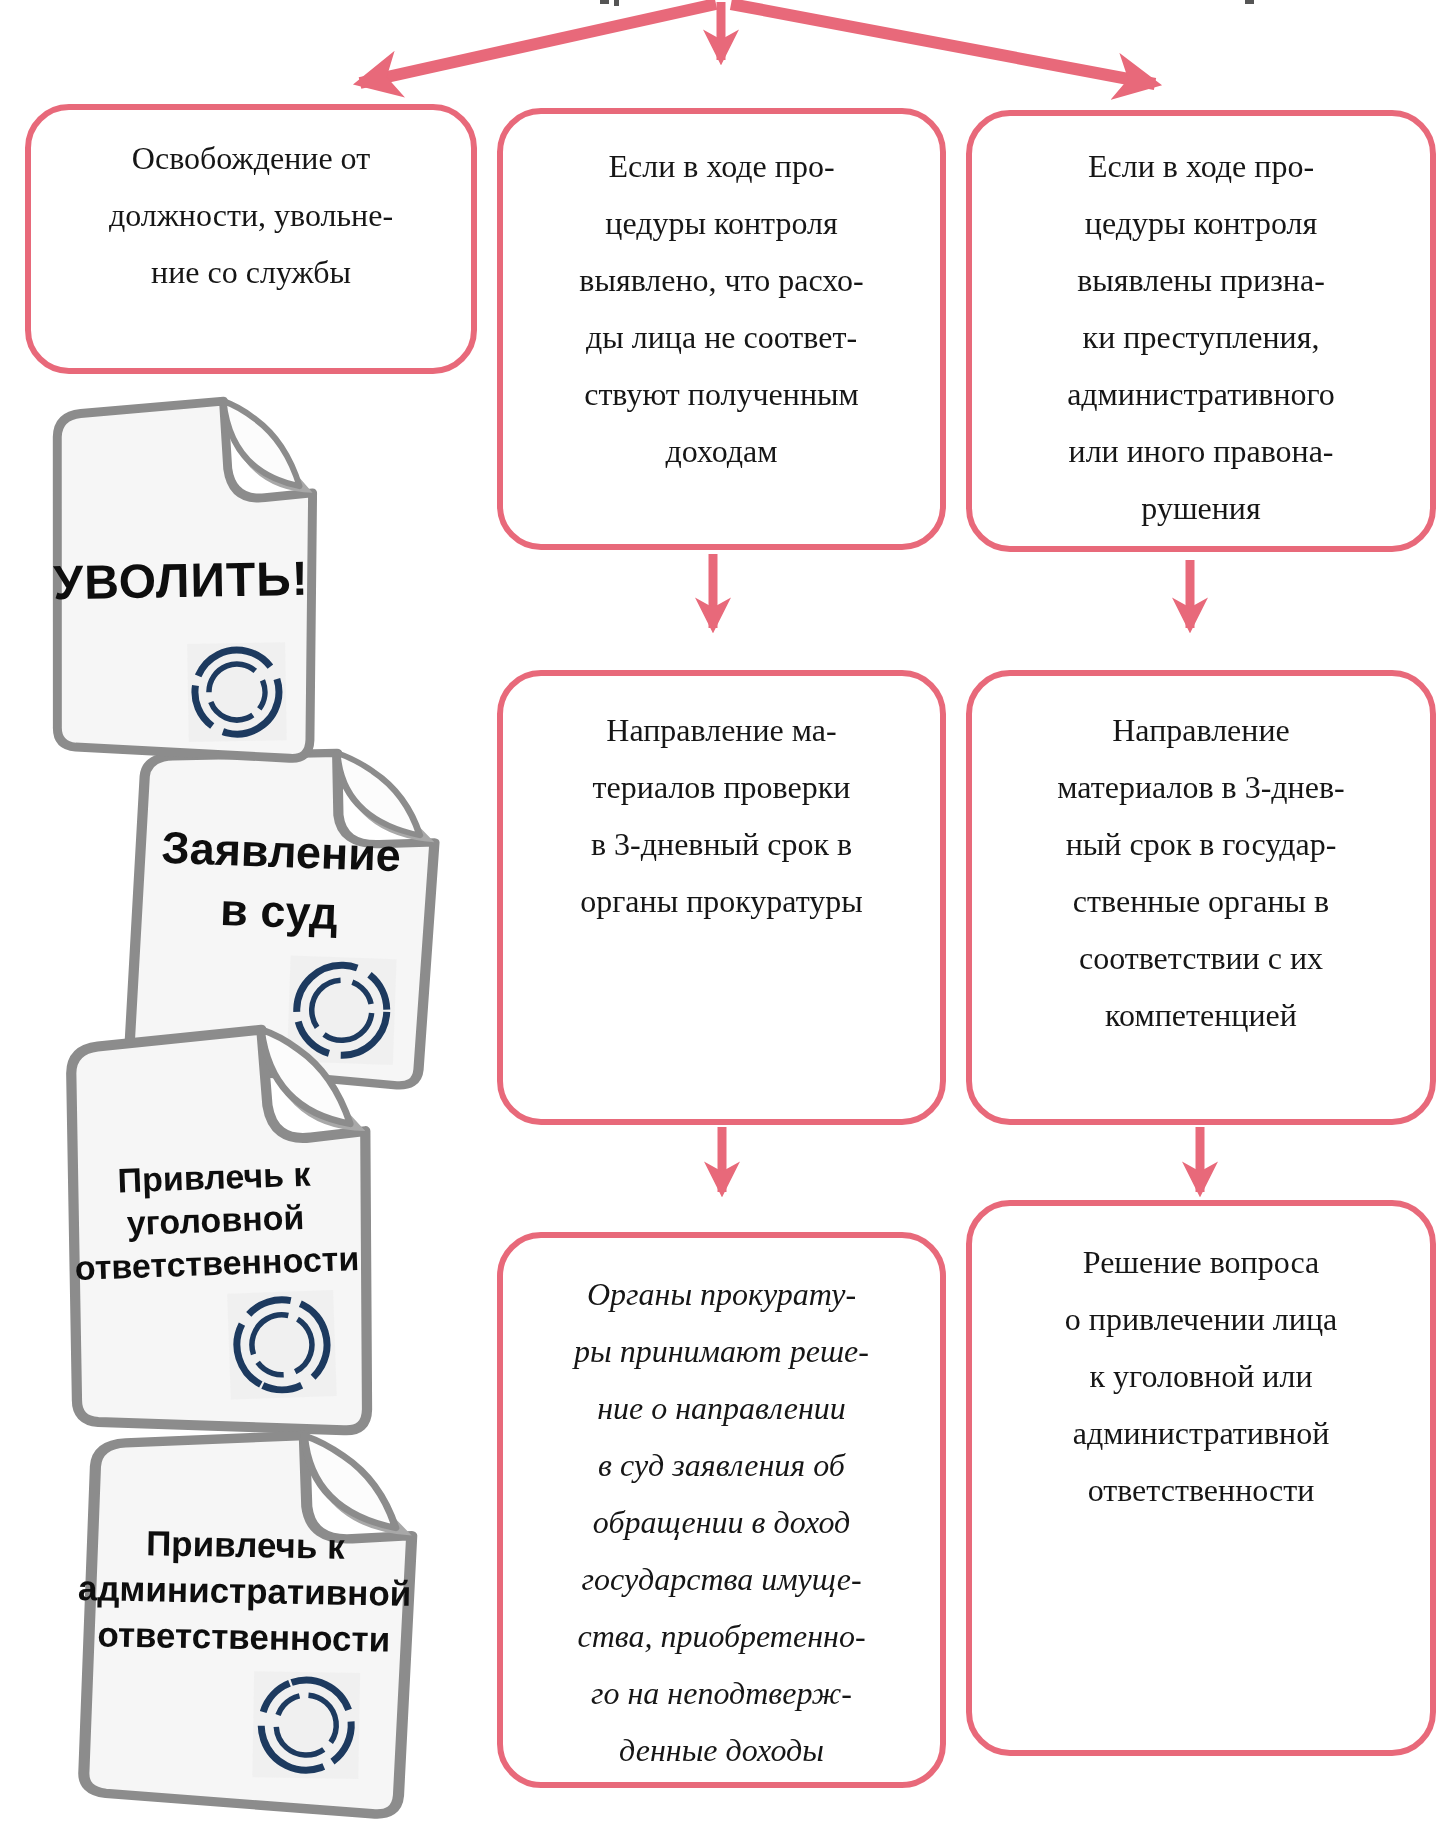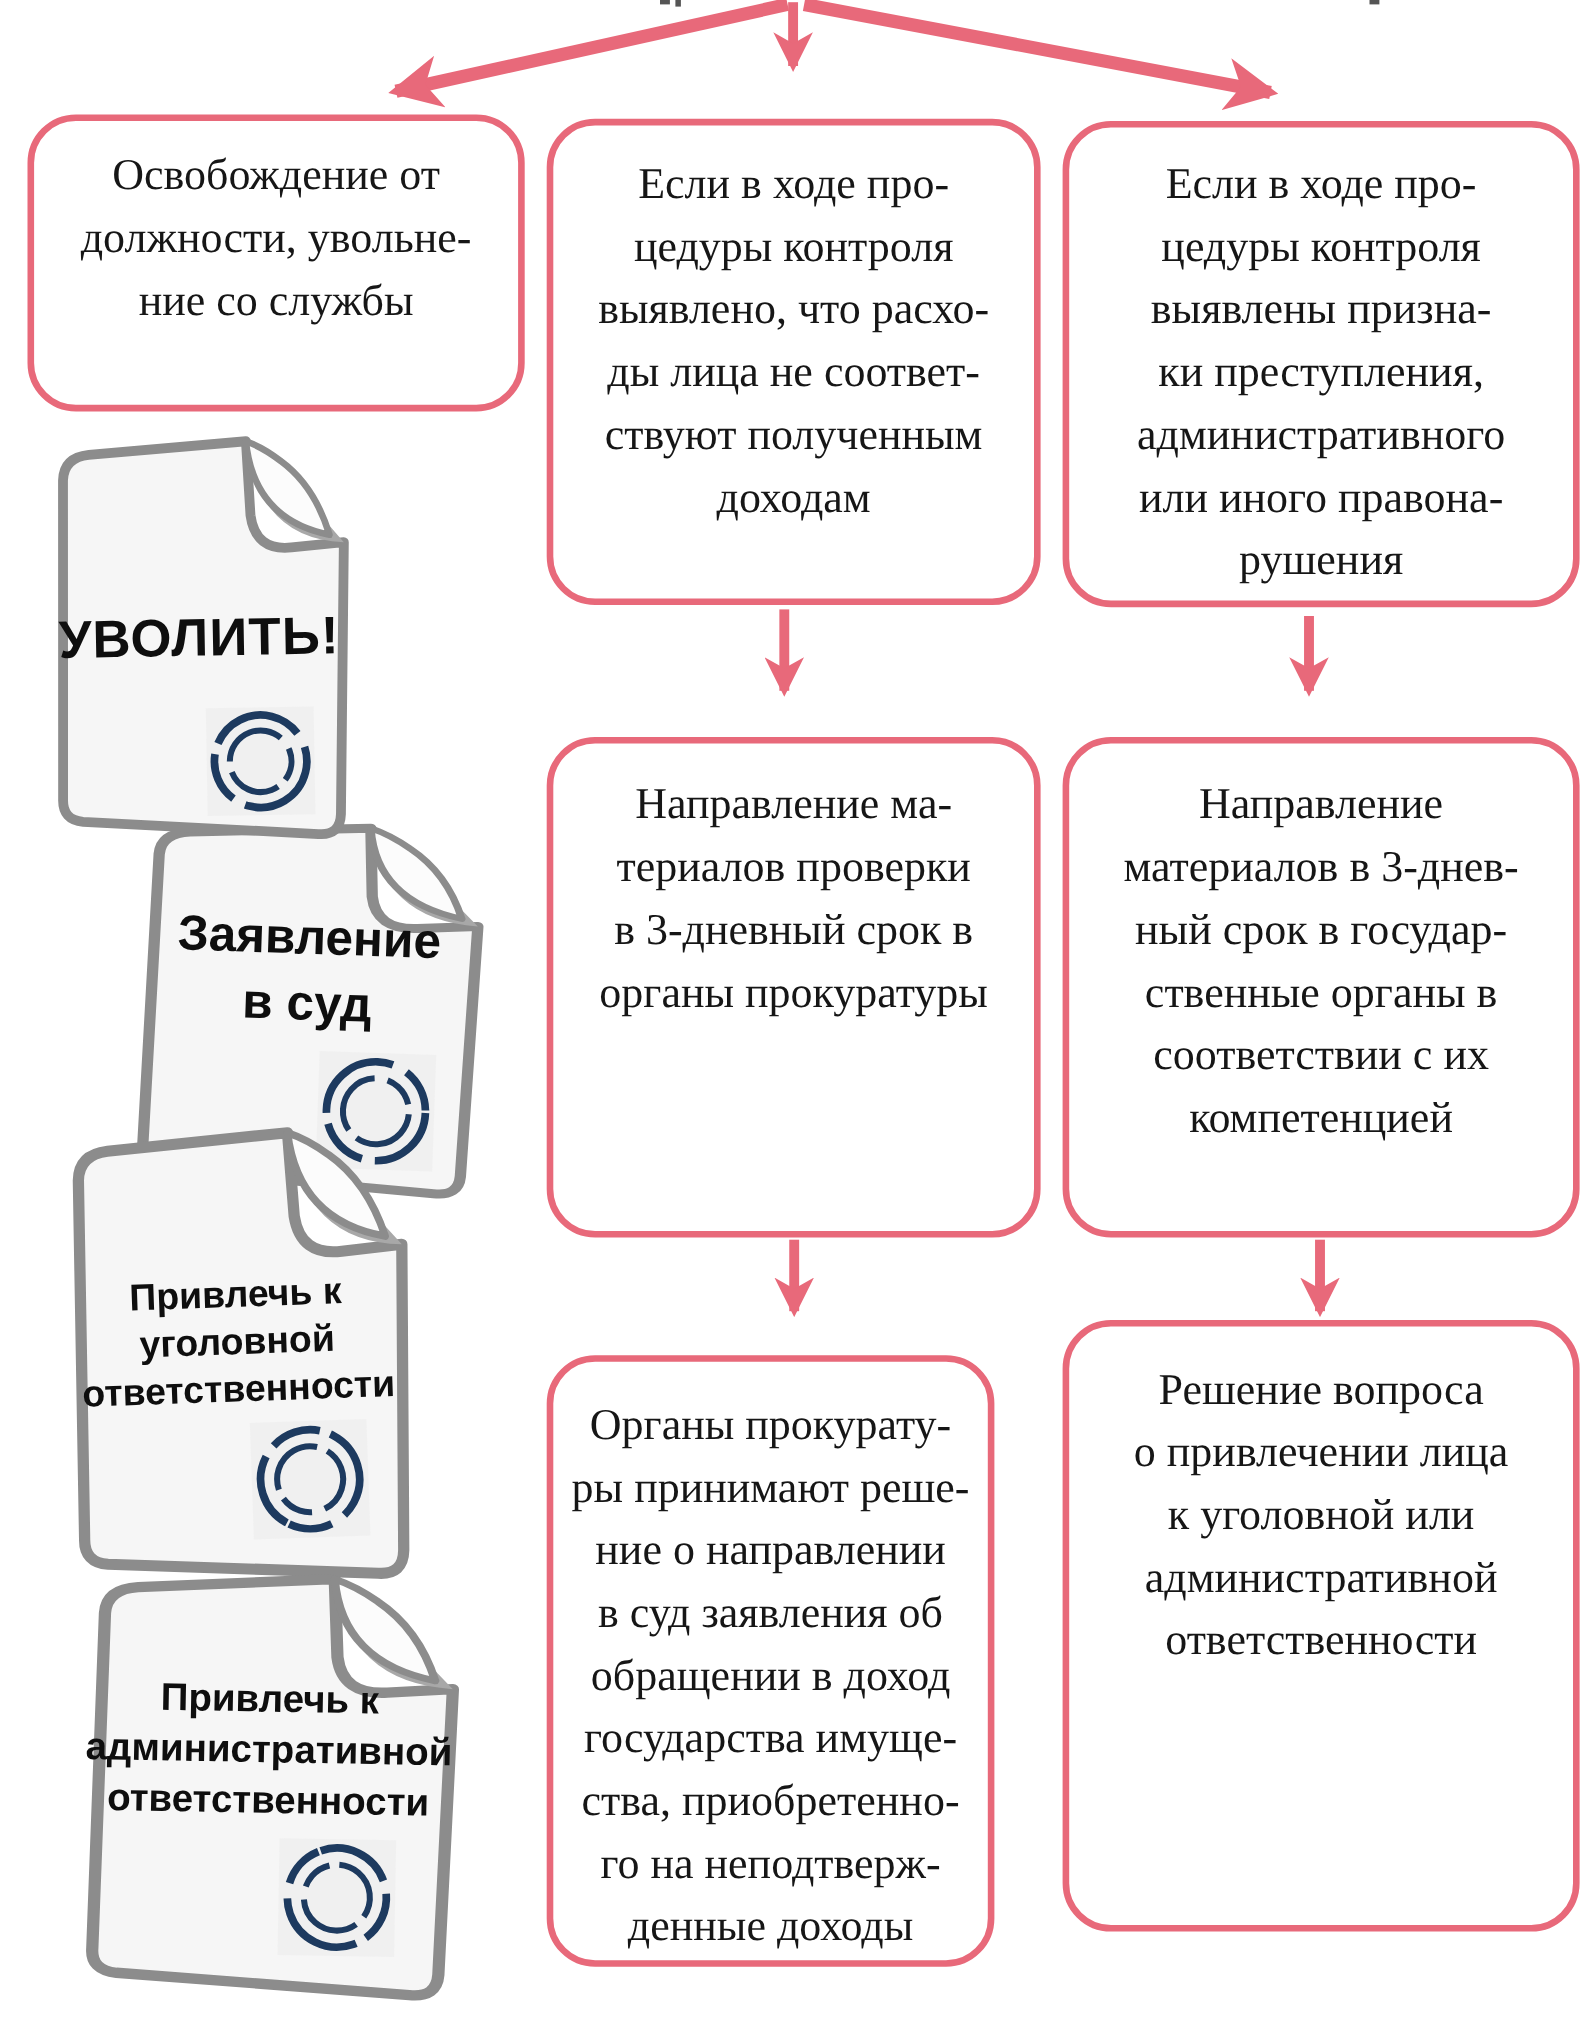--- a/index.html
+++ b/index.html
@@ -18,7 +18,7 @@
   .ah-fill{fill:var(--accent);}
   .flow-box{position:absolute;background:#ffffff;border:6px solid var(--accent);
             border-radius:44px;box-sizing:border-box;}
-  .box-text{width:100%;text-align:center;color:var(--ink);font-size:40px;line-height:57px;
+  .box-text{width:100%;text-align:center;color:var(--ink);font-size:32px;line-height:57px;
             white-space:pre-line;}
   .paper{position:absolute;}
   .paper-outline{position:absolute;left:0;top:0;width:100%;height:100%;}

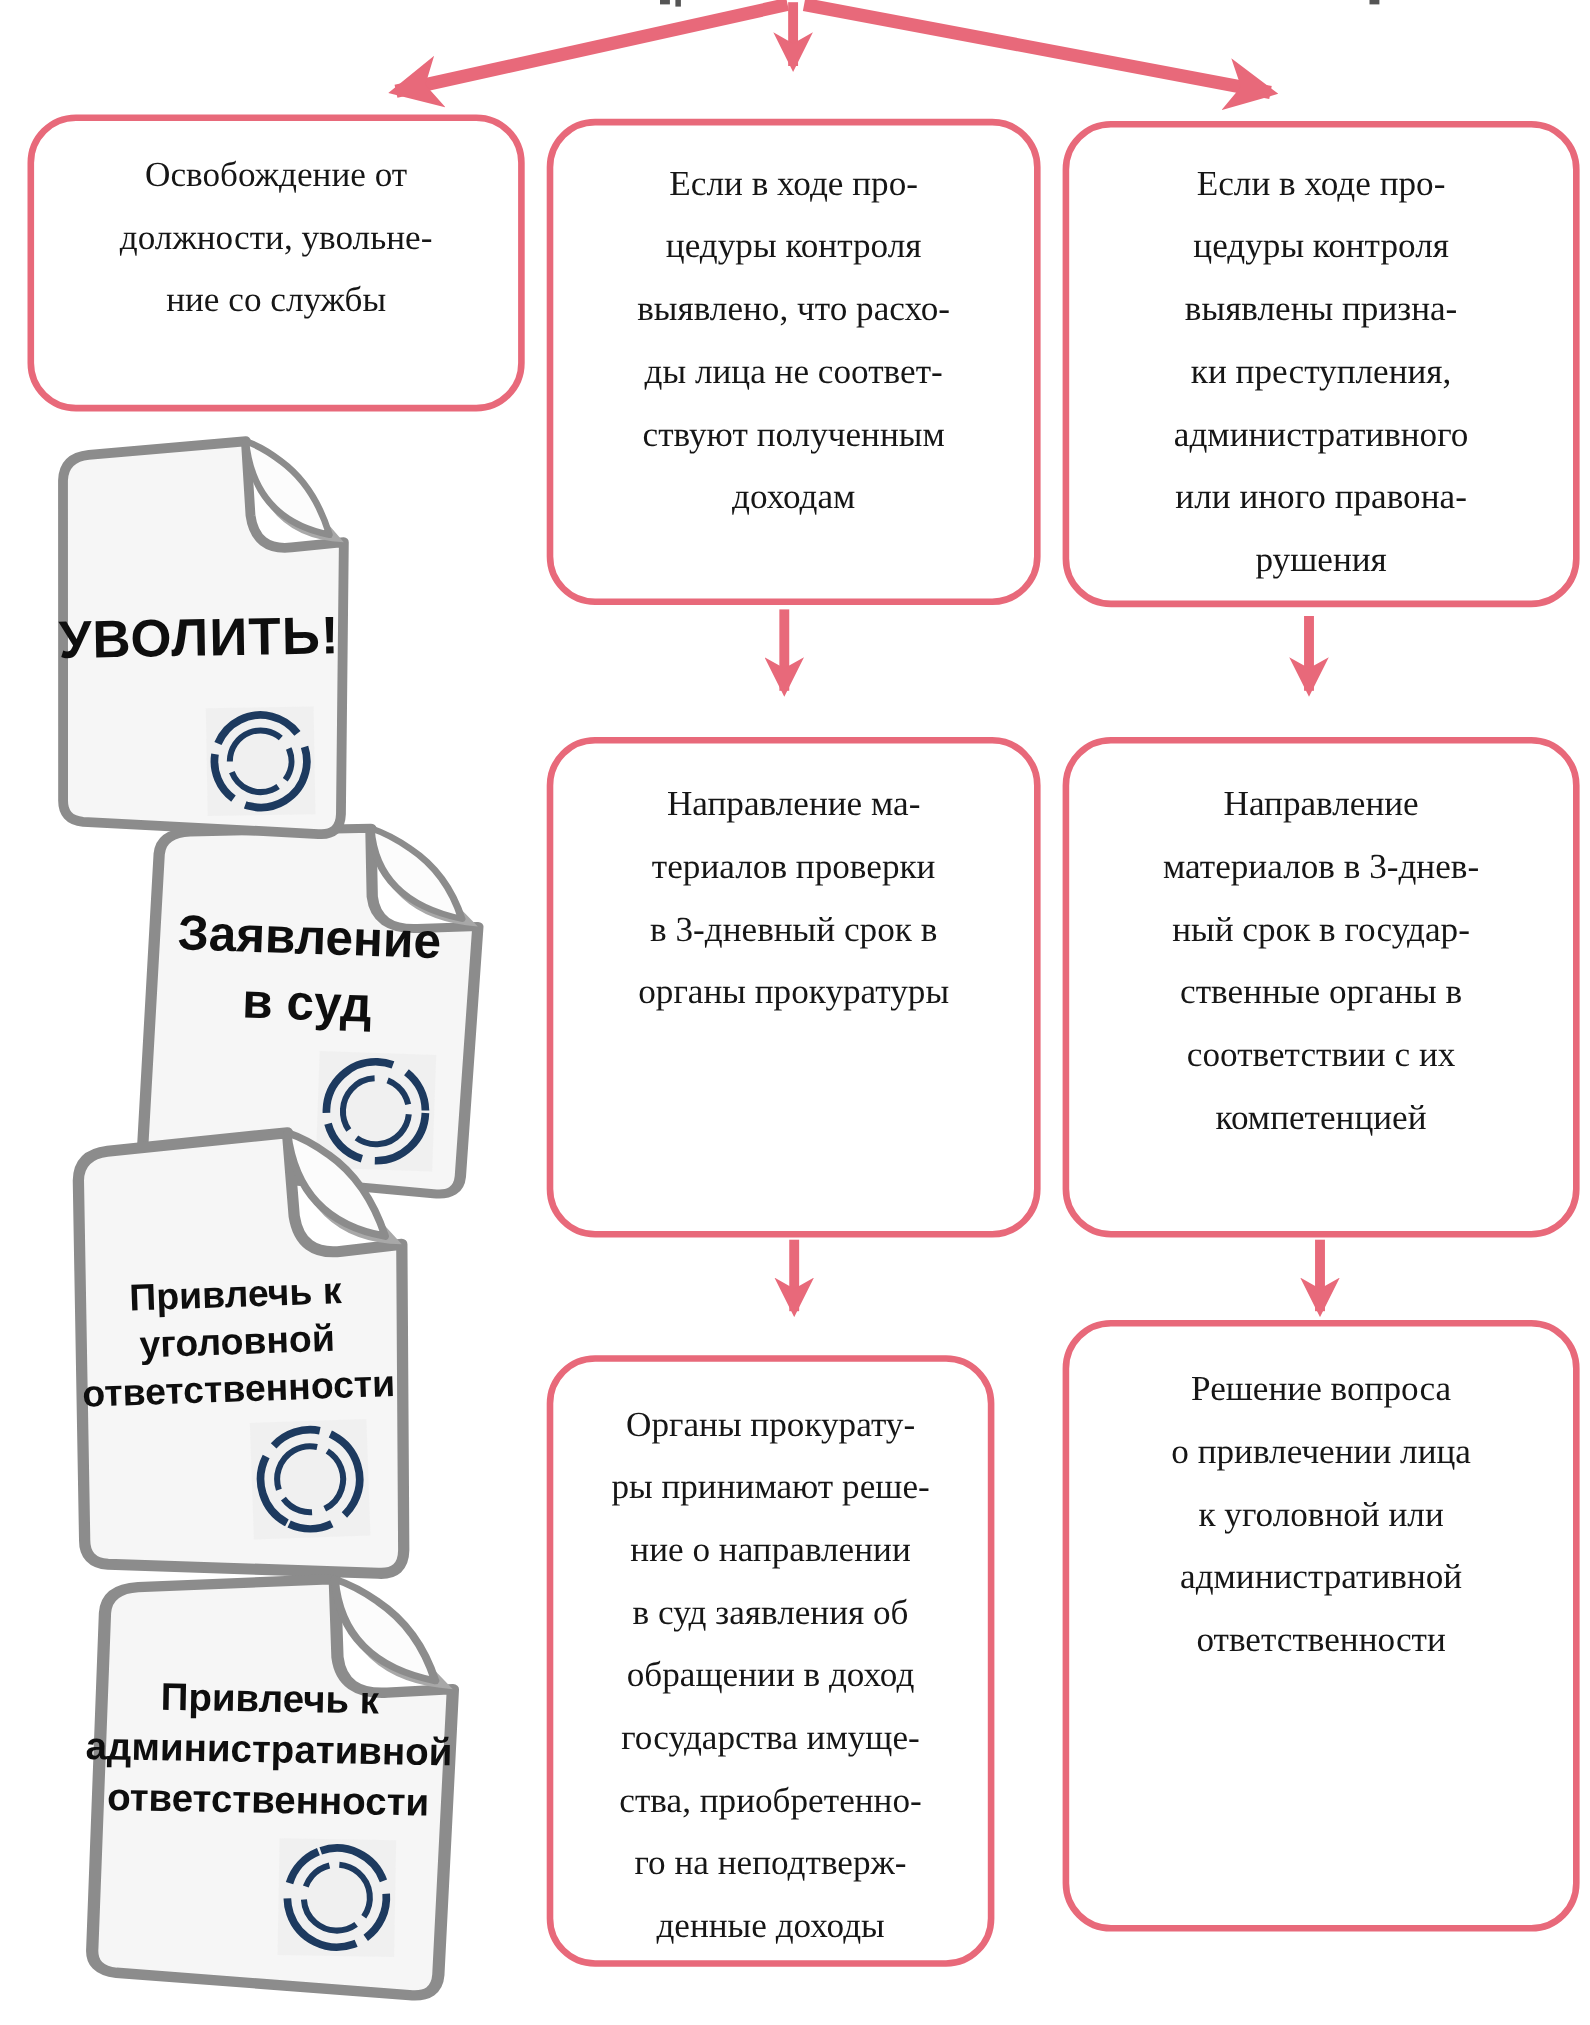--- a/index.html
+++ b/index.html
@@ -94,7 +94,7 @@
 компетенцией</div>
   </div>
 
-  <div class="flow-box" style="left:497px;top:1232px;width:407px;height:556px;">
+  <div class="flow-box" style="left:497px;top:1232px;width:449px;height:556px;font-style:italic;">
     <div class="box-text" style="margin-top:28px;">Органы прокурату-
 ры принимают реше-
 ние о направлении

